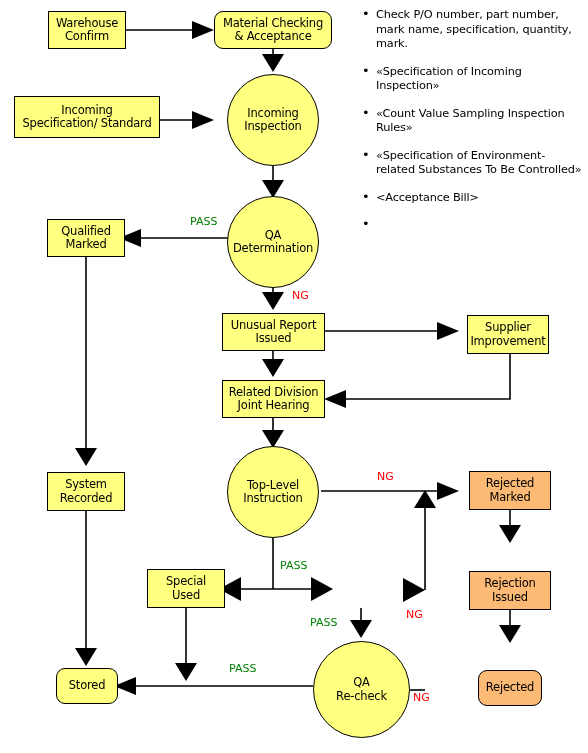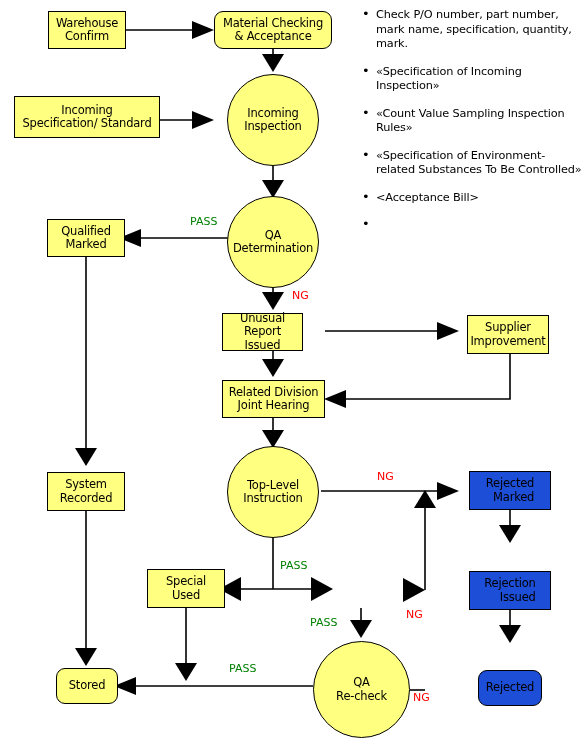--- a/index.html
+++ b/index.html
@@ -180,7 +180,7 @@
   <div class="node rect" style="left:47px;  top:219px; width:78px;  height:38px;">Qualified
 Marked</div>
 
-  <div class="node rect" style="left:222px; top:313px; width:81px; height:38px;">Unusual Report
+  <div class="node rect" style="left:222px; top:313px; width:103px; height:38px;">Unusual Report
 Issued</div>
 
   <div class="node rect" style="left:467px; top:315px; width:82px;  height:39px;">Supplier

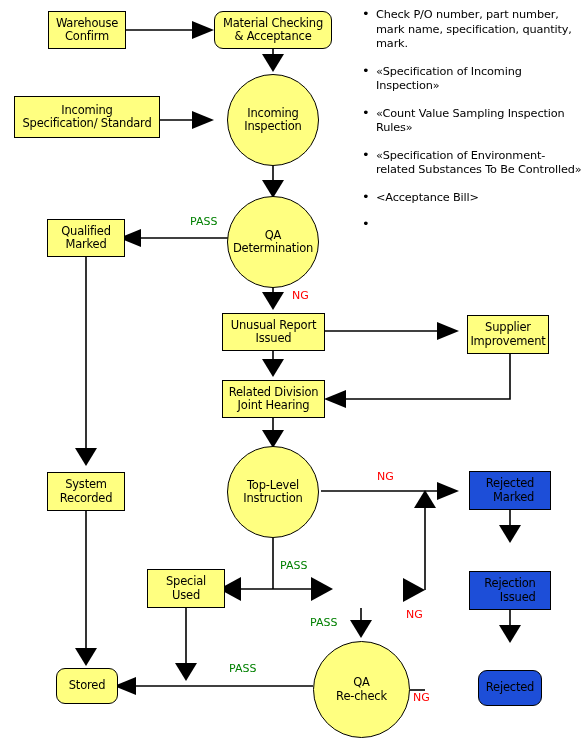--- a/index.html
+++ b/index.html
@@ -49,7 +49,7 @@
     background: #ffff80;
     border-radius: 50%;
   }
-  .pink { background: #1d4ed8; text-align: right; }
+  .pink { background: #fdba74; }
   .edge-label {
     position: absolute;
     font-size: 11px;

